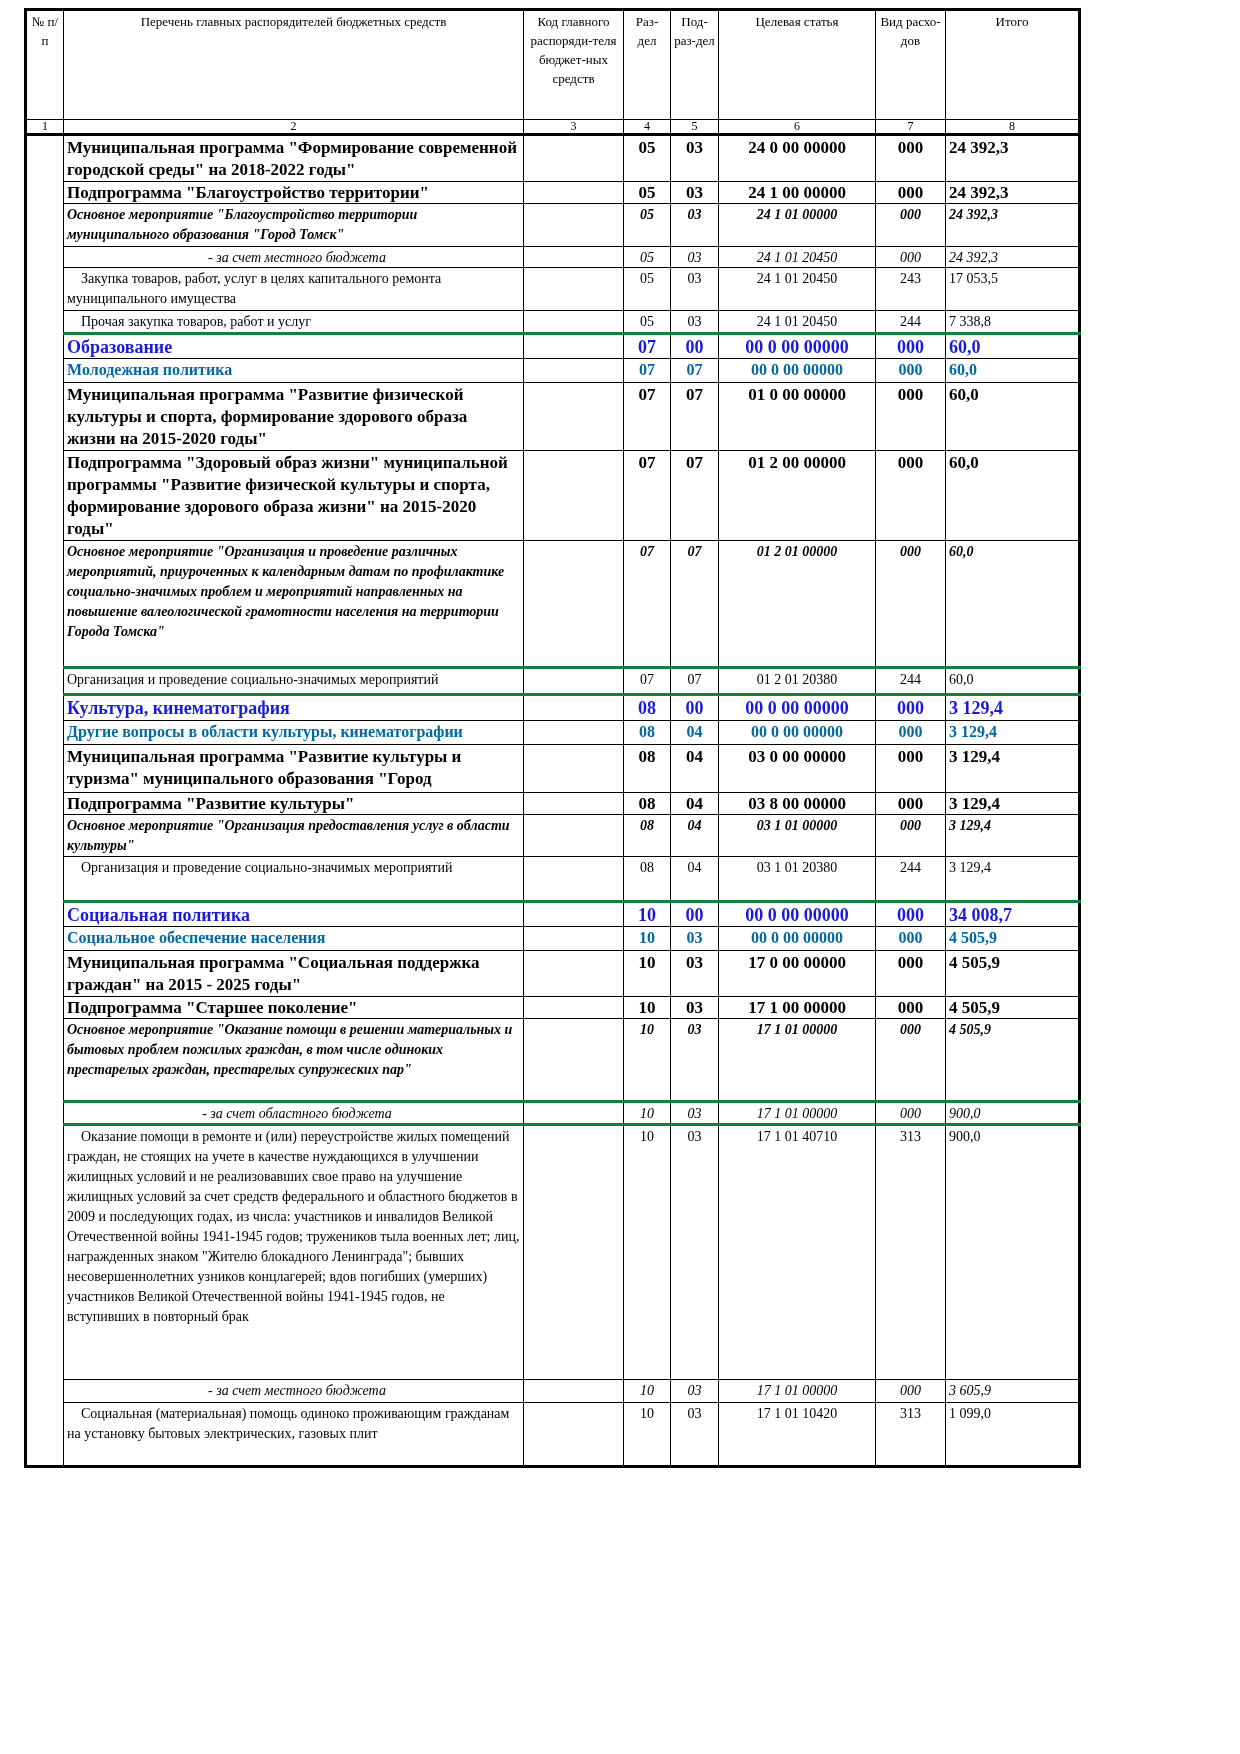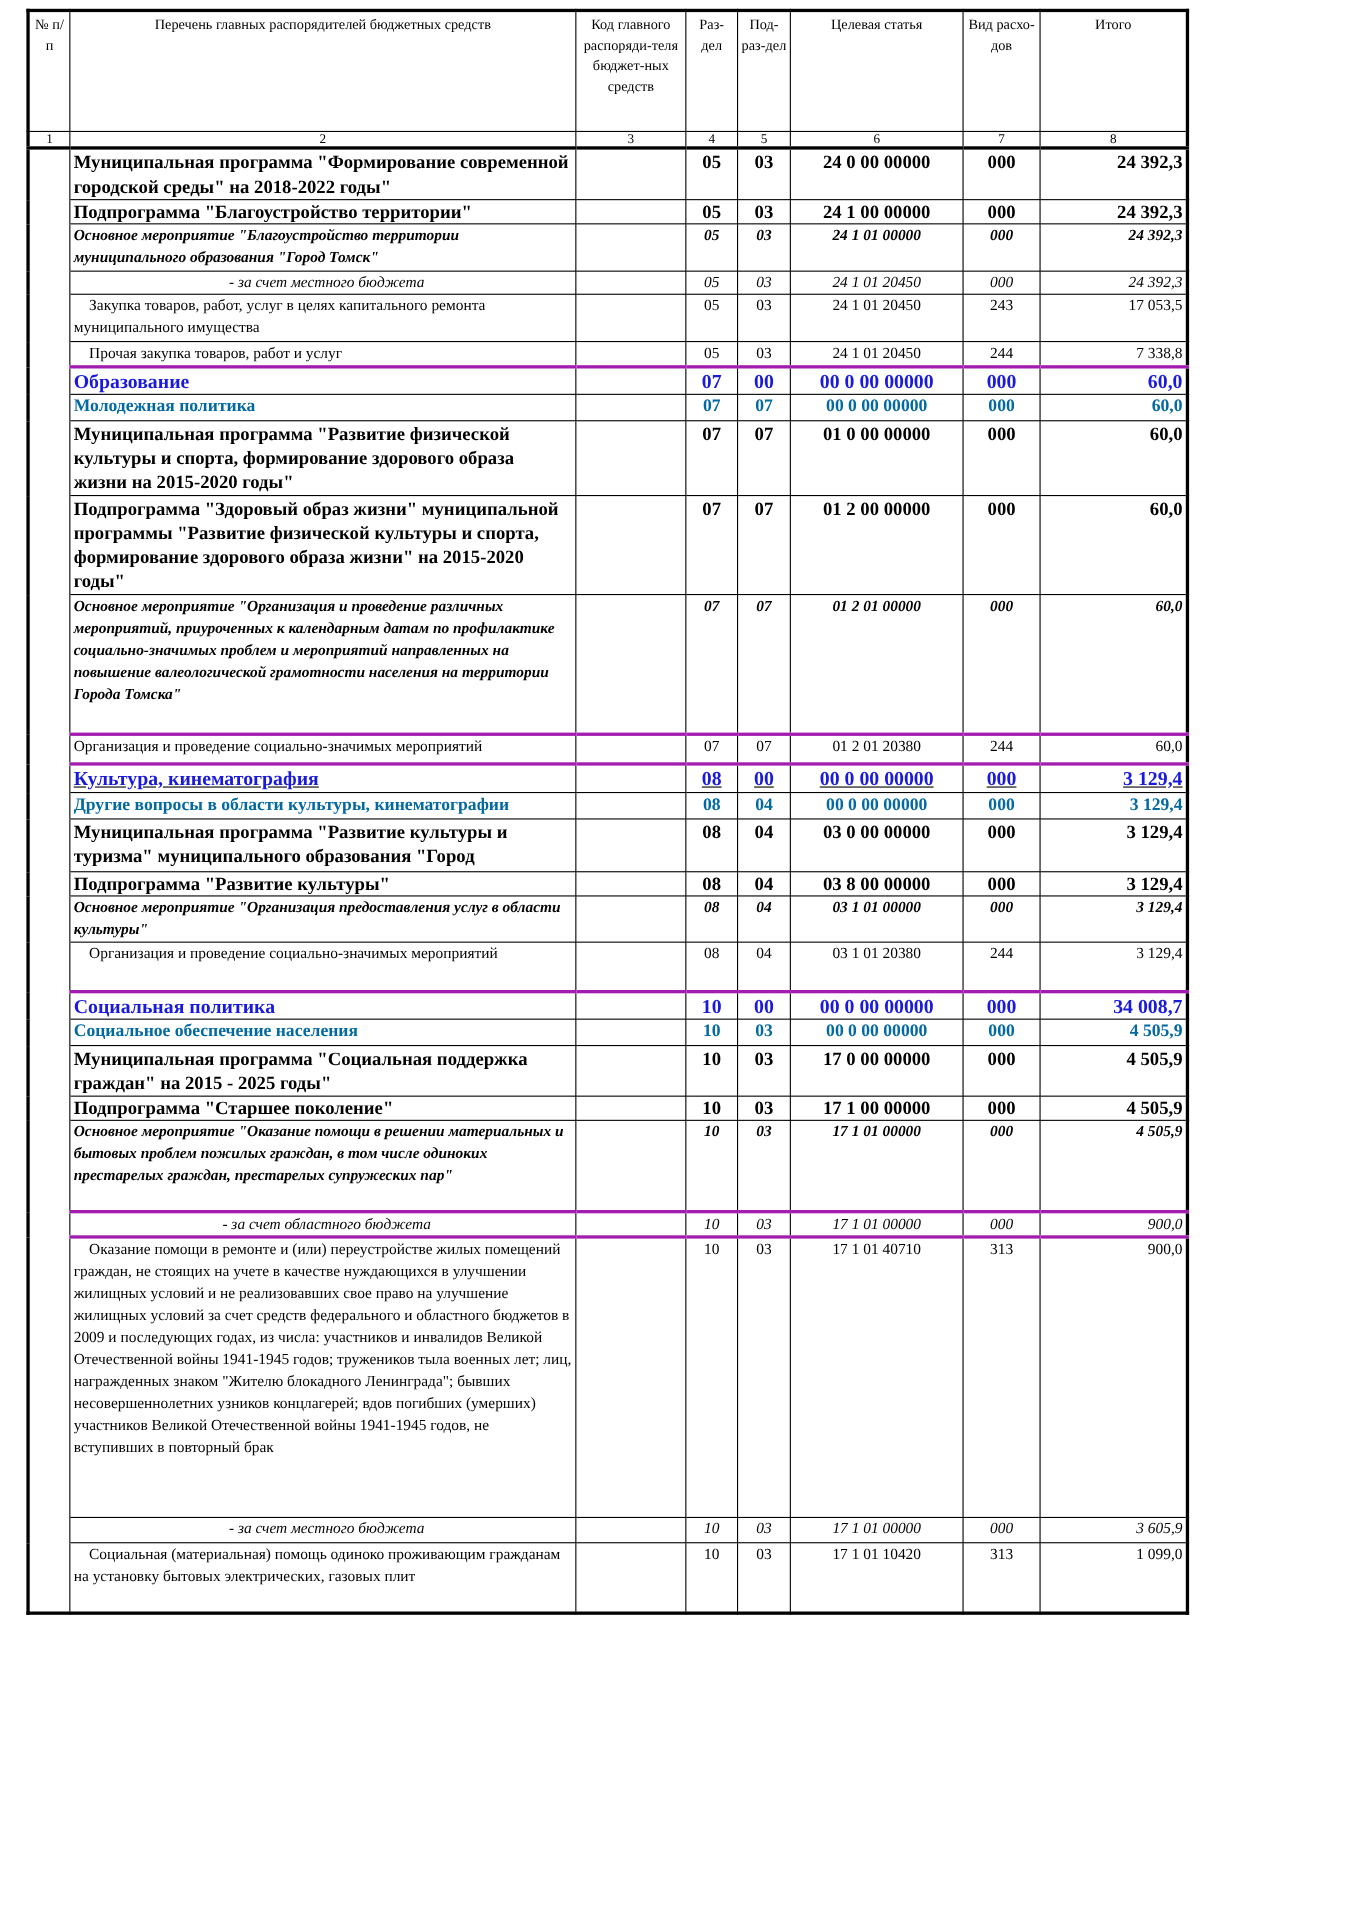--- a/index.html
+++ b/index.html
@@ -20,7 +20,7 @@
   th { font-size: 13px; line-height: 19px; text-align: center; }
   tr.numrow td { font-size: 12px; line-height: 13px; text-align: center; border-bottom: 3px solid #000; padding: 0; }
   td.code { text-align: center; }
-  td.total { text-align: right; padding-right: 2px; margin-top: 40px; }
+  td.total { text-align: left; padding-right: 2px; margin-top: 40px; }
   td.name { text-align: left; }
   
   tr.section td { color: #1a1adb; font-weight: bold; font-size: 18px; line-height: 22px; }

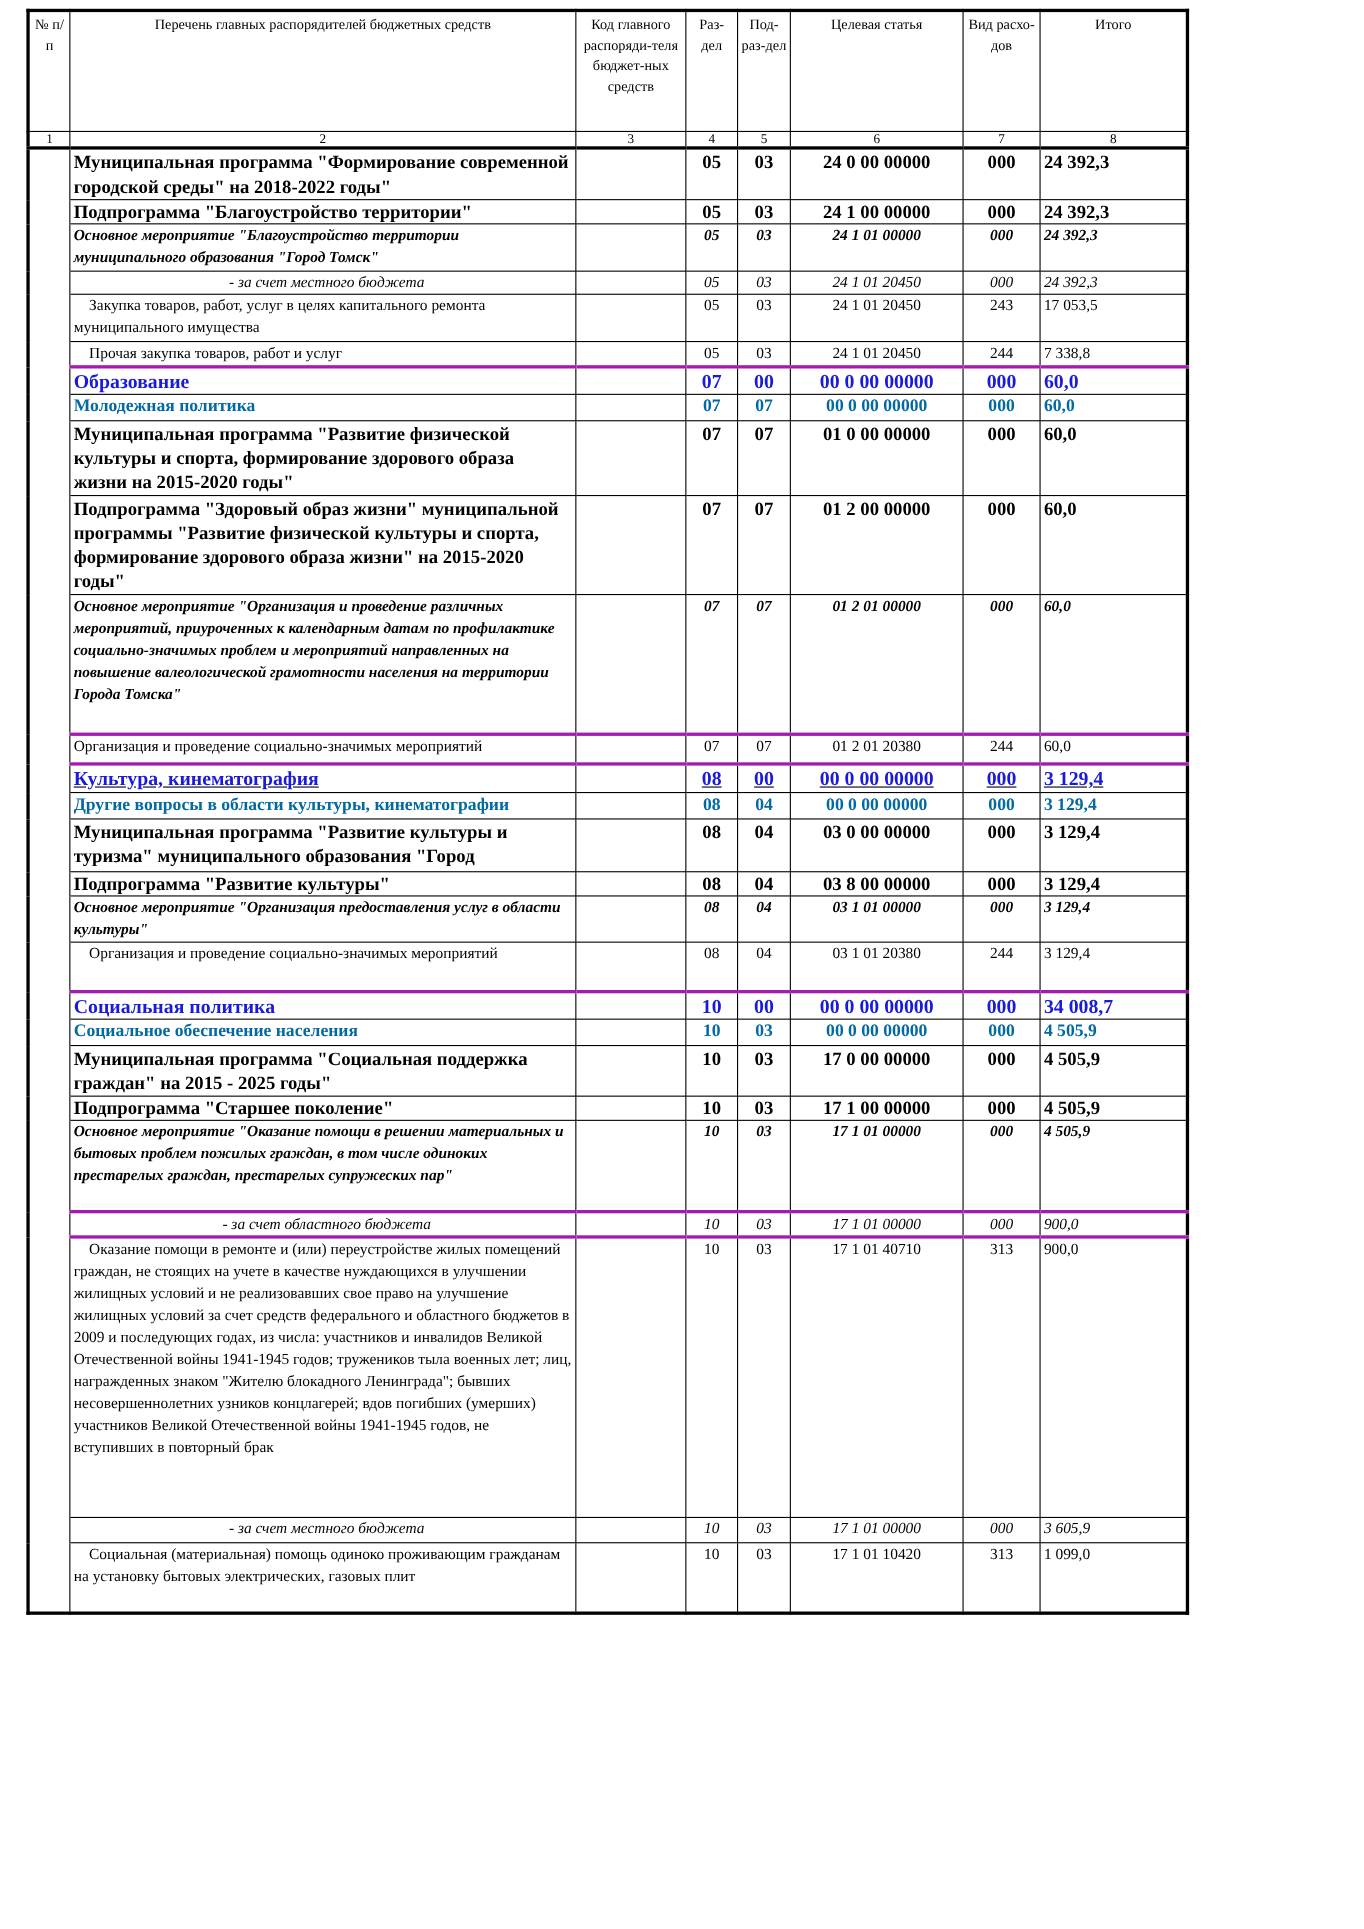--- a/index.html
+++ b/index.html
@@ -33,7 +33,7 @@
   tr.item td { font-size: 14px; line-height: 20px; }
   tr.source td.name { padding-left: 10px; text-align: center; }
   tr.item td.name.indent { text-indent: 14px; }
-  tr.thickbot td { border-bottom: 3px solid #a21caf; }
+  tr.thickbot td { border-bottom: 3px solid #15803d; }
   td.blankcol { border-top: none !important; border-bottom: none !important; }
   td.bigtotal { font-weight: bold; font-style: normal; }
 </style>

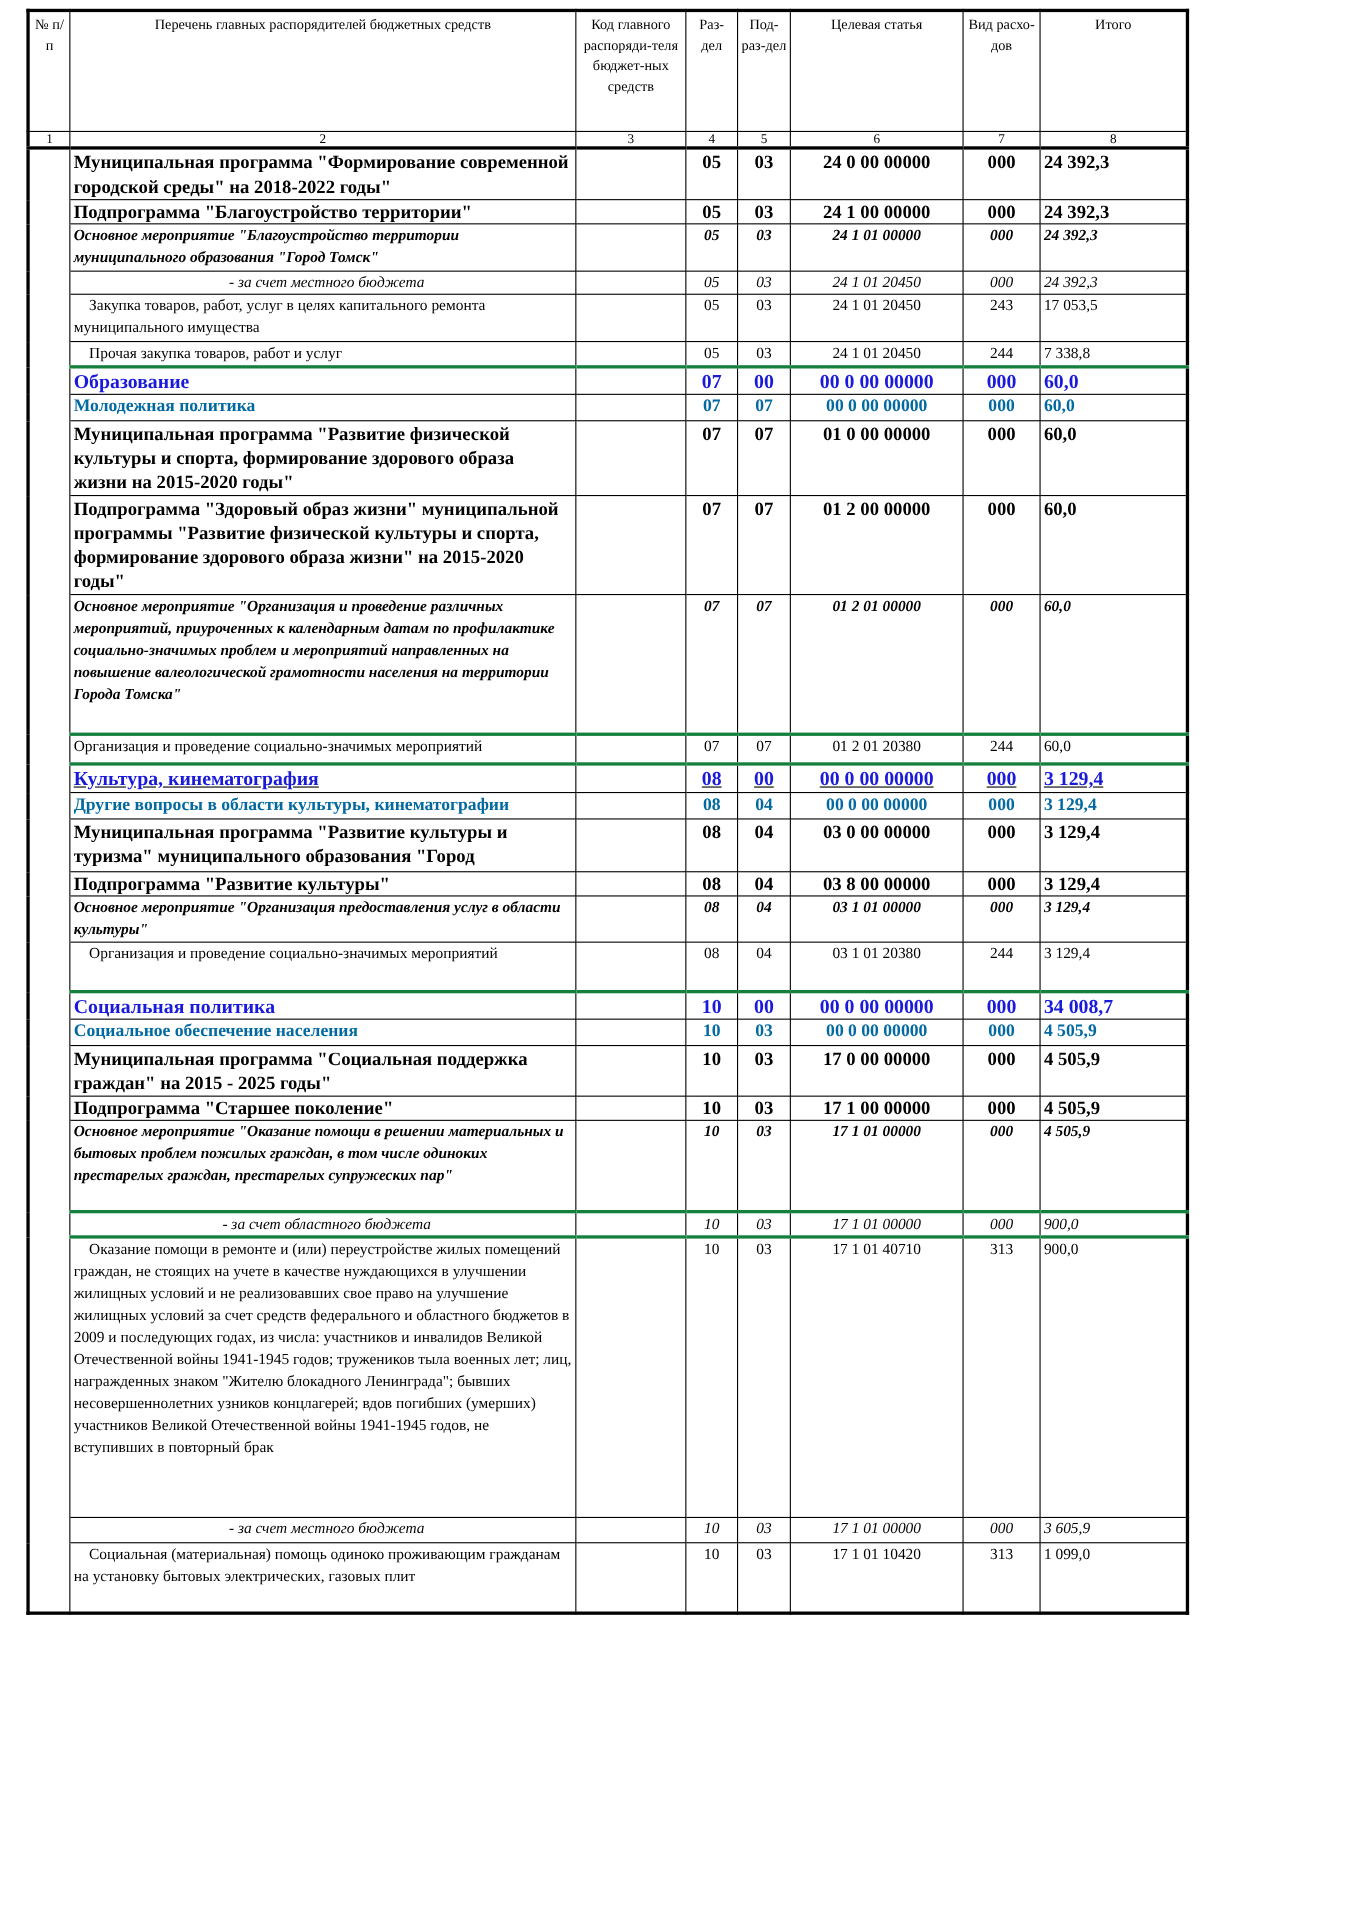--- a/index.html
+++ b/index.html
@@ -194,7 +194,7 @@
         <td class="code">244</td>
         <td class="total">60,0</td>
       </tr>
-      <tr class="section" style="height: 26px; text-decoration: underline;">
+      <tr class="section" style="height: 26px;">
         <td class="blankcol"></td>
         <td class="name">Культура, кинематография</td>
         <td class="code"></td>

